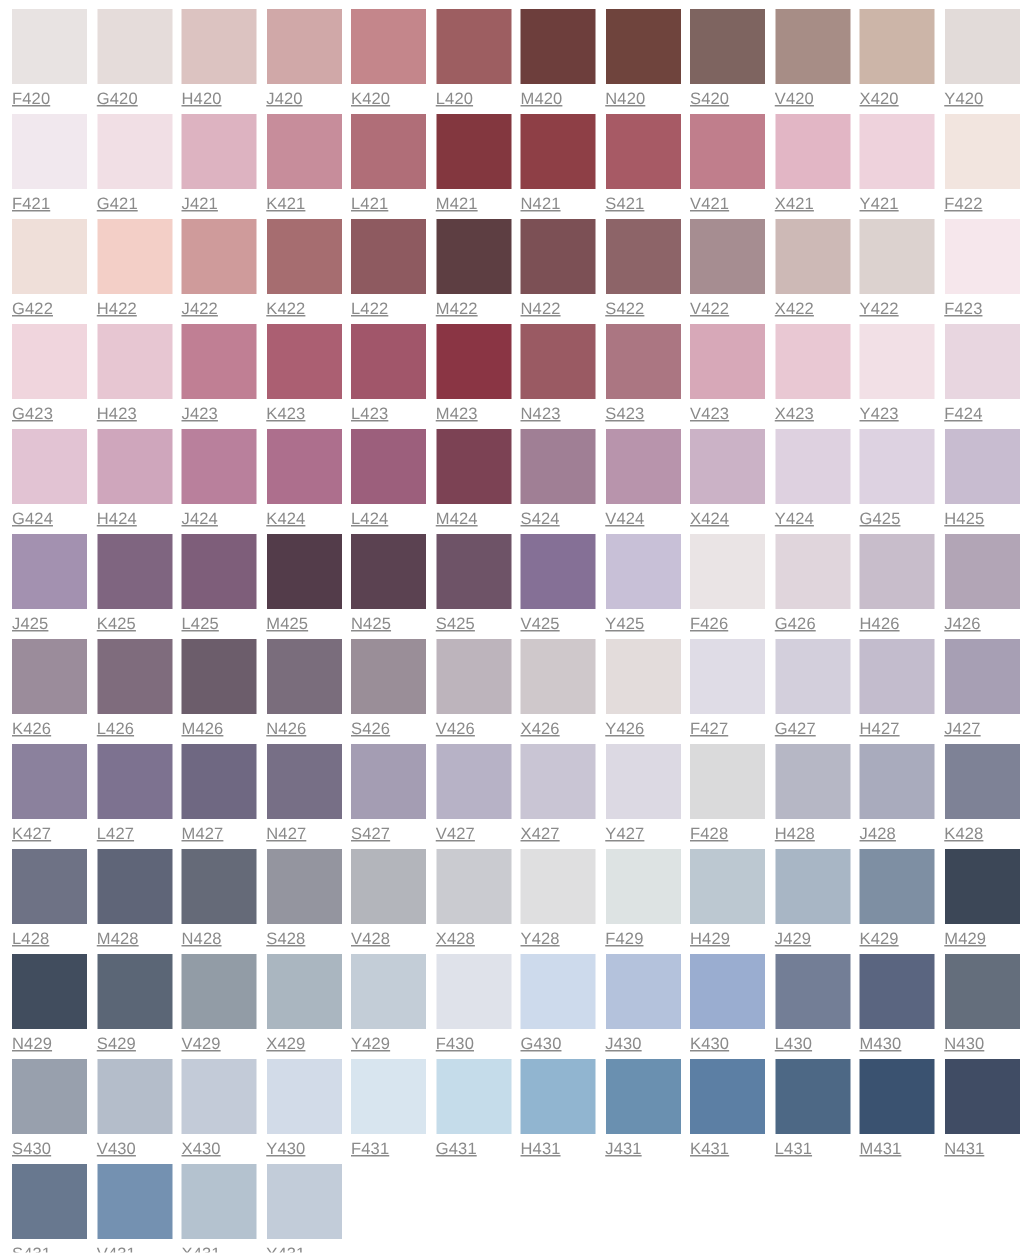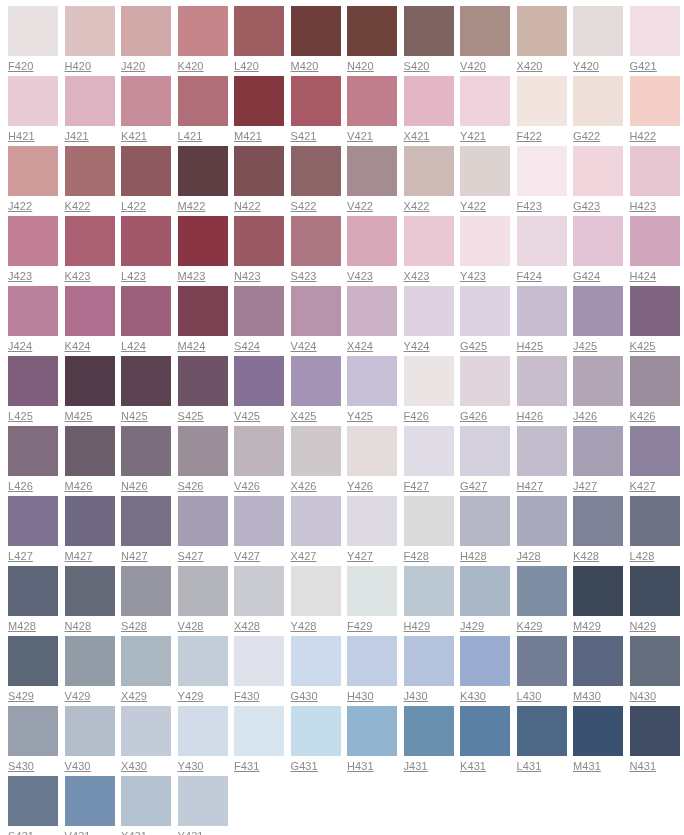--- a/index.html
+++ b/index.html
@@ -50,6 +50,7 @@
 
 <div id="swatch-grid">
     <div class="swatch-cell"><span class="swatch-chip" style="background-color: rgb(232, 227, 226);"></span><a class="swatch-label">F420</a></div>
+    <div class="swatch-cell"><span class="swatch-chip" style="background-color: rgb(229, 220, 218);"></span><a class="swatch-label">G420</a></div>
     <div class="swatch-cell"><span class="swatch-chip" style="background-color: rgb(220, 195, 193);"></span><a class="swatch-label">H420</a></div>
     <div class="swatch-cell"><span class="swatch-chip" style="background-color: rgb(208, 168, 168);"></span><a class="swatch-label">J420</a></div>
     <div class="swatch-cell"><span class="swatch-chip" style="background-color: rgb(196, 134, 139);"></span><a class="swatch-label">K420</a></div>

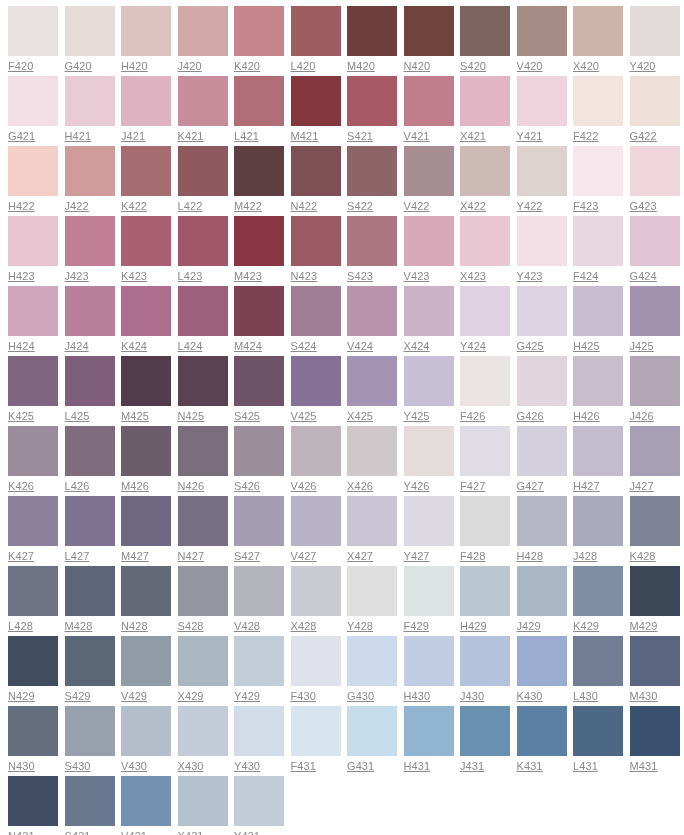--- a/index.html
+++ b/index.html
@@ -61,6 +61,7 @@
     <div class="swatch-cell"><span class="swatch-chip" style="background-color: rgb(167, 141, 134);"></span><a class="swatch-label">V420</a></div>
     <div class="swatch-cell"><span class="swatch-chip" style="background-color: rgb(204, 181, 168);"></span><a class="swatch-label">X420</a></div>
     <div class="swatch-cell"><span class="swatch-chip" style="background-color: rgb(226, 219, 217);"></span><a class="swatch-label">Y420</a></div>
+    <div class="swatch-cell"><span class="swatch-chip" style="background-color: rgb(241, 232, 238);"></span><a class="swatch-label">F421</a></div>
     <div class="swatch-cell"><span class="swatch-chip" style="background-color: rgb(241, 223, 229);"></span><a class="swatch-label">G421</a></div>
     <div class="swatch-cell"><span class="swatch-chip" style="background-color: rgb(233, 203, 213);"></span><a class="swatch-label">H421</a></div>
     <div class="swatch-cell"><span class="swatch-chip" style="background-color: rgb(221, 179, 193);"></span><a class="swatch-label">J421</a></div>

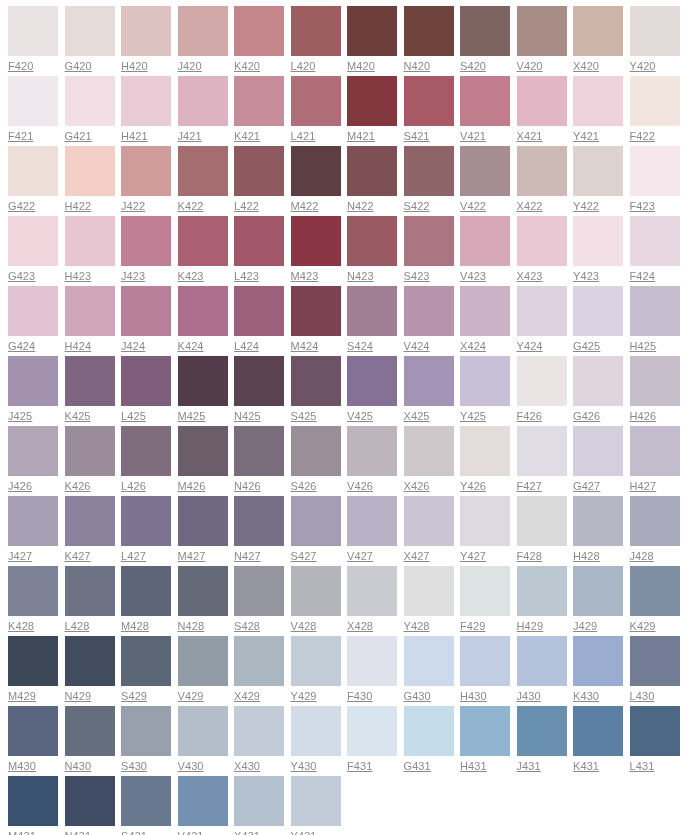--- a/index.html
+++ b/index.html
@@ -63,7 +63,6 @@
     <div class="swatch-cell"><span class="swatch-chip" style="background-color: rgb(226, 219, 217);"></span><a class="swatch-label">Y420</a></div>
     <div class="swatch-cell"><span class="swatch-chip" style="background-color: rgb(241, 232, 238);"></span><a class="swatch-label">F421</a></div>
     <div class="swatch-cell"><span class="swatch-chip" style="background-color: rgb(241, 223, 229);"></span><a class="swatch-label">G421</a></div>
-    <div class="swatch-cell"><span class="swatch-chip" style="background-color: rgb(233, 203, 213);"></span><a class="swatch-label">H421</a></div>
     <div class="swatch-cell"><span class="swatch-chip" style="background-color: rgb(221, 179, 193);"></span><a class="swatch-label">J421</a></div>
     <div class="swatch-cell"><span class="swatch-chip" style="background-color: rgb(199, 141, 155);"></span><a class="swatch-label">K421</a></div>
     <div class="swatch-cell"><span class="swatch-chip" style="background-color: rgb(176, 110, 120);"></span><a class="swatch-label">L421</a></div>

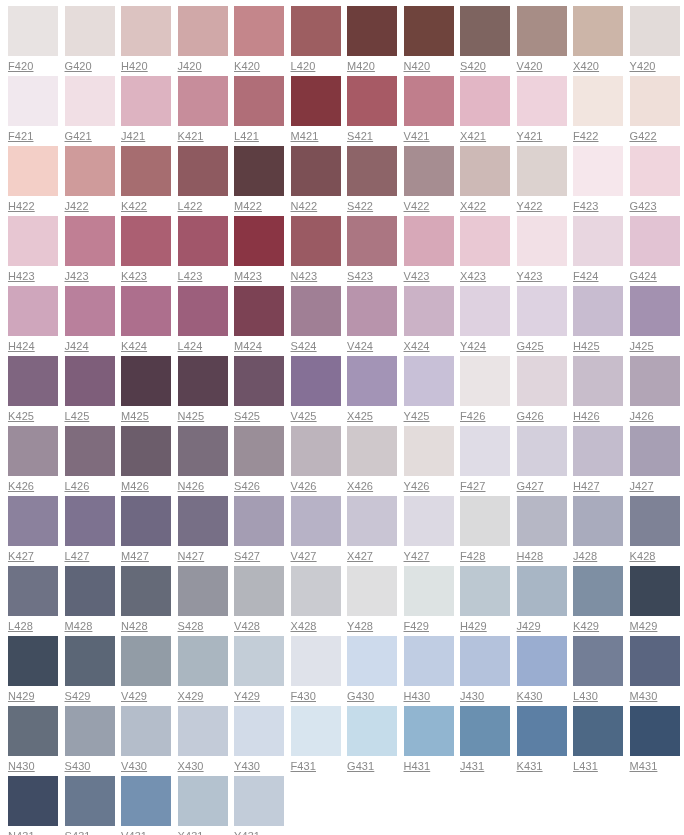--- a/index.html
+++ b/index.html
@@ -67,6 +67,7 @@
     <div class="swatch-cell"><span class="swatch-chip" style="background-color: rgb(199, 141, 155);"></span><a class="swatch-label">K421</a></div>
     <div class="swatch-cell"><span class="swatch-chip" style="background-color: rgb(176, 110, 120);"></span><a class="swatch-label">L421</a></div>
     <div class="swatch-cell"><span class="swatch-chip" style="background-color: rgb(131, 55, 63);"></span><a class="swatch-label">M421</a></div>
+    <div class="swatch-cell"><span class="swatch-chip" style="background-color: rgb(142, 63, 70);"></span><a class="swatch-label">N421</a></div>
     <div class="swatch-cell"><span class="swatch-chip" style="background-color: rgb(167, 90, 101);"></span><a class="swatch-label">S421</a></div>
     <div class="swatch-cell"><span class="swatch-chip" style="background-color: rgb(192, 126, 140);"></span><a class="swatch-label">V421</a></div>
     <div class="swatch-cell"><span class="swatch-chip" style="background-color: rgb(226, 182, 197);"></span><a class="swatch-label">X421</a></div>

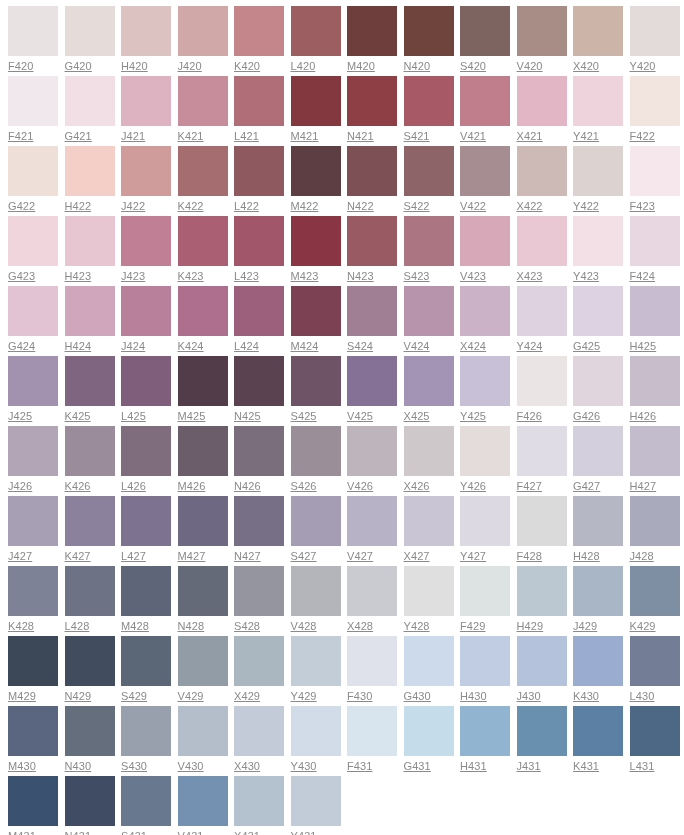--- a/index.html
+++ b/index.html
@@ -116,7 +116,6 @@
     <div class="swatch-cell"><span class="swatch-chip" style="background-color: rgb(91, 66, 81);"></span><a class="swatch-label">N425</a></div>
     <div class="swatch-cell"><span class="swatch-chip" style="background-color: rgb(110, 83, 103);"></span><a class="swatch-label">S425</a></div>
     <div class="swatch-cell"><span class="swatch-chip" style="background-color: rgb(133, 112, 150);"></span><a class="swatch-label">V425</a></div>
-    <div class="swatch-cell"><span class="swatch-chip" style="background-color: rgb(163, 148, 182);"></span><a class="swatch-label">X425</a></div>
     <div class="swatch-cell"><span class="swatch-chip" style="background-color: rgb(200, 192, 215);"></span><a class="swatch-label">Y425</a></div>
     <div class="swatch-cell"><span class="swatch-chip" style="background-color: rgb(234, 228, 229);"></span><a class="swatch-label">F426</a></div>
     <div class="swatch-cell"><span class="swatch-chip" style="background-color: rgb(224, 213, 220);"></span><a class="swatch-label">G426</a></div>

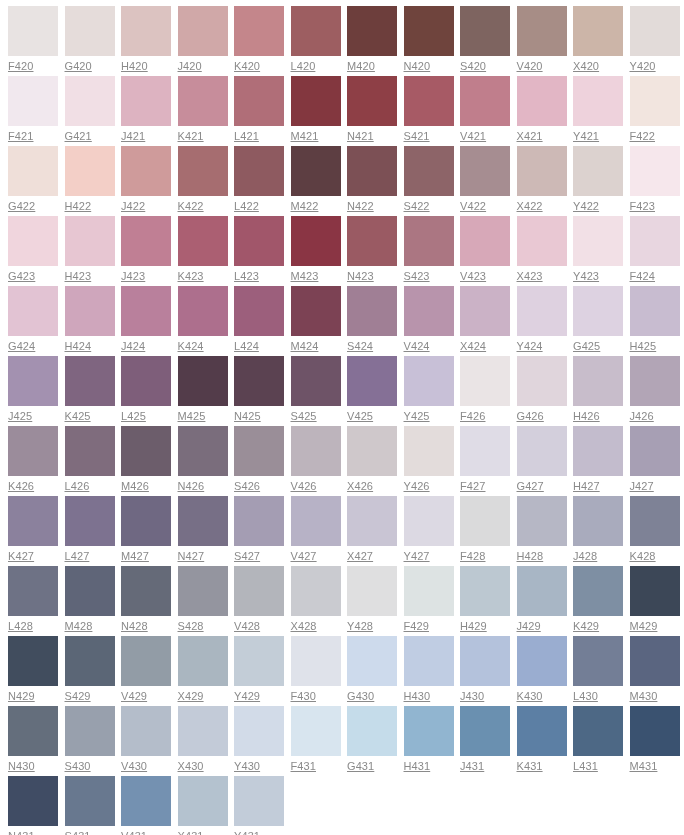--- a/index.html
+++ b/index.html
@@ -164,7 +164,6 @@
     <div class="swatch-cell"><span class="swatch-chip" style="background-color: rgb(195, 205, 215);"></span><a class="swatch-label">Y429</a></div>
     <div class="swatch-cell"><span class="swatch-chip" style="background-color: rgb(223, 226, 234);"></span><a class="swatch-label">F430</a></div>
     <div class="swatch-cell"><span class="swatch-chip" style="background-color: rgb(205, 218, 236);"></span><a class="swatch-label">G430</a></div>
-    <div class="swatch-cell"><span class="swatch-chip" style="background-color: rgb(192, 205, 227);"></span><a class="swatch-label">H430</a></div>
     <div class="swatch-cell"><span class="swatch-chip" style="background-color: rgb(180, 194, 220);"></span><a class="swatch-label">J430</a></div>
     <div class="swatch-cell"><span class="swatch-chip" style="background-color: rgb(154, 173, 208);"></span><a class="swatch-label">K430</a></div>
     <div class="swatch-cell"><span class="swatch-chip" style="background-color: rgb(115, 126, 150);"></span><a class="swatch-label">L430</a></div>

